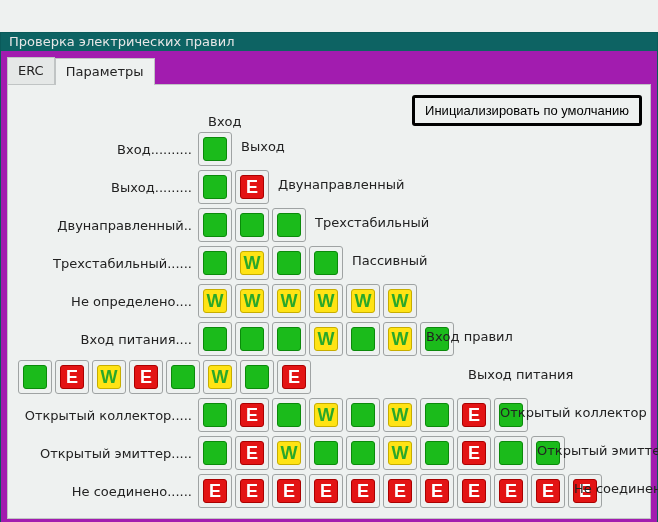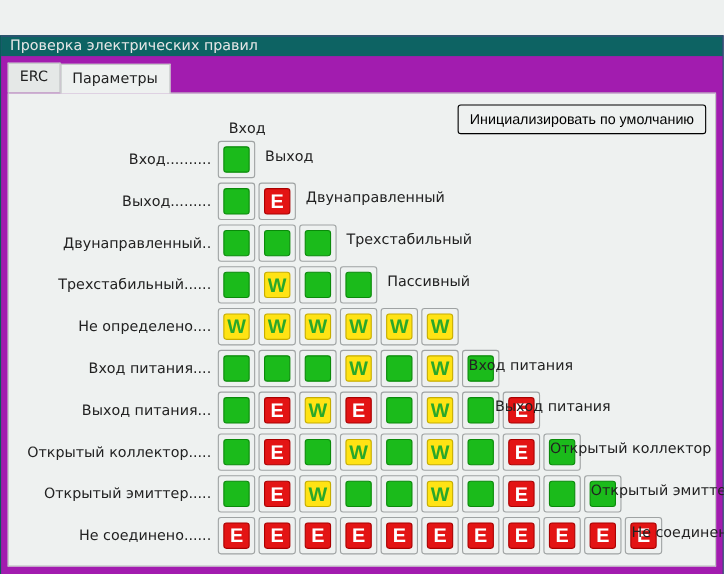--- a/index.html
+++ b/index.html
@@ -13,7 +13,7 @@
   .tab.active{background:#eef1f0;position:relative;top:1px;}
   .panel{border:1px solid #c0c4c4;border-top:none;padding:10px 8px 8px 10px;background:#eef1f0;}
   .toolbar{display:flex;justify-content:flex-end;margin-bottom:4px;}
-  .btn{background:#eef1f0;border:1px solid #000000;border-radius:3px;padding:5px 10px;font-size:13px;cursor:pointer;}
+  .btn{background:#eef1f0;border:3px solid #000000;border-radius:3px;padding:5px 10px;font-size:13px;cursor:pointer;}
   .matrix{position:relative;}
   .mrow{display:flex;align-items:center;height:38px;}
   .rowlabel{width:180px;text-align:right;padding-right:6px;white-space:nowrap;}

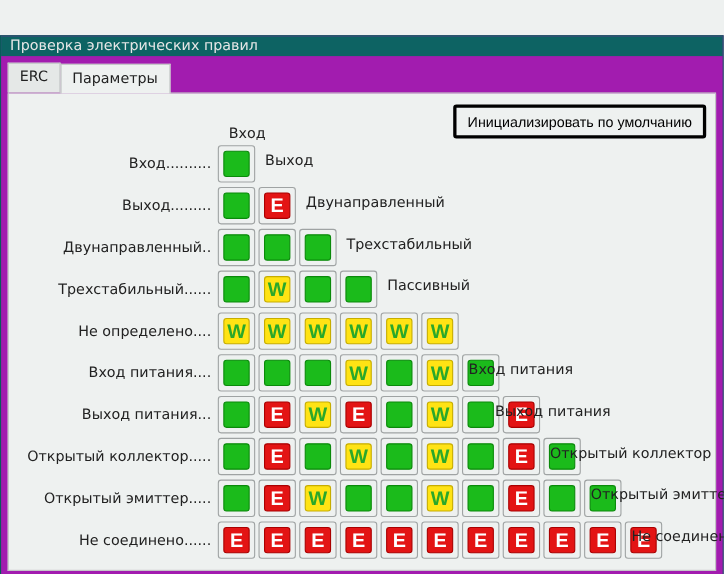--- a/index.html
+++ b/index.html
@@ -119,7 +119,7 @@
               </div>
             </div>
           </div>
-          <div class="toplabel" style="left: 408px; top: 199px;">Вход питания</div>
+          <div class="toplabel" style="left: 408px; top: 199px;">Вход правил</div>
           <div class="mrow">
             <div class="rowlabel">Вход питания....</div>
             <div class="cells">

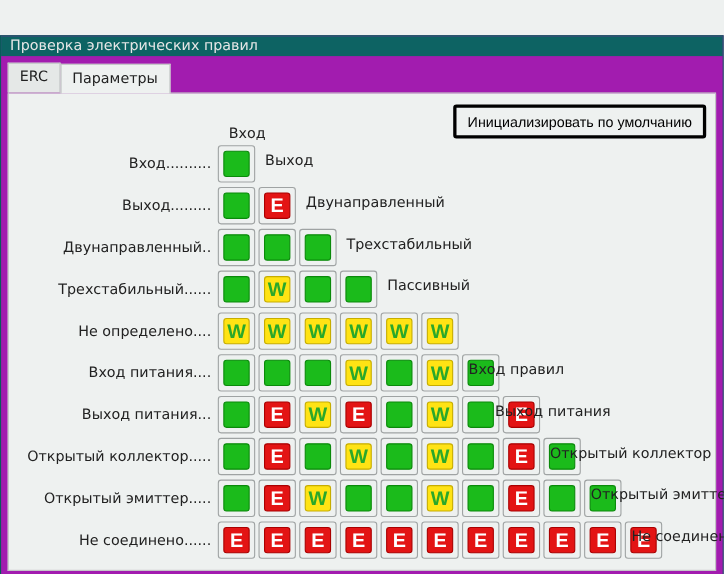--- a/index.html
+++ b/index.html
@@ -148,7 +148,6 @@
           </div>
           <div class="toplabel" style="left: 432px; top: 237px;">Выход питания</div>
           <div class="mrow">
-            <div class="rowlabel">Выход питания...</div>
             <div class="cells">
               <div class="cellbtn">
                 <div class="sq G"></div>

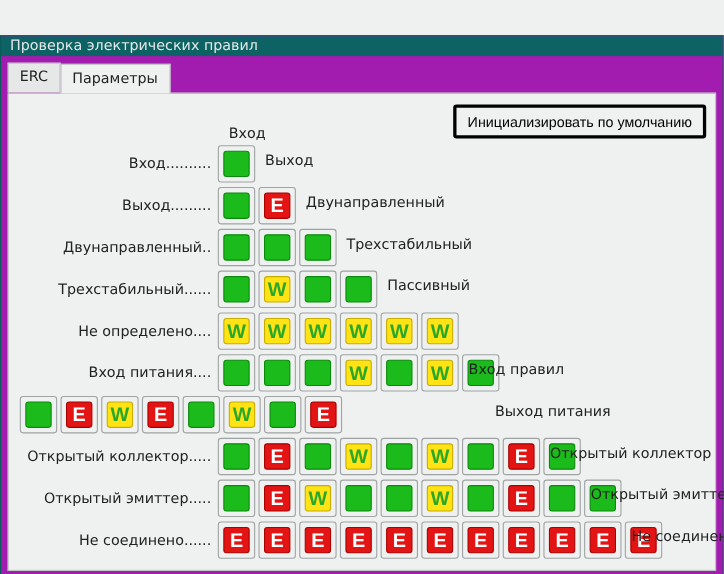--- a/index.html
+++ b/index.html
@@ -146,7 +146,7 @@
               </div>
             </div>
           </div>
-          <div class="toplabel" style="left: 432px; top: 237px;">Выход питания</div>
+          <div class="toplabel" style="left: 450px; top: 237px;">Выход питания</div>
           <div class="mrow">
             <div class="cells">
               <div class="cellbtn">

